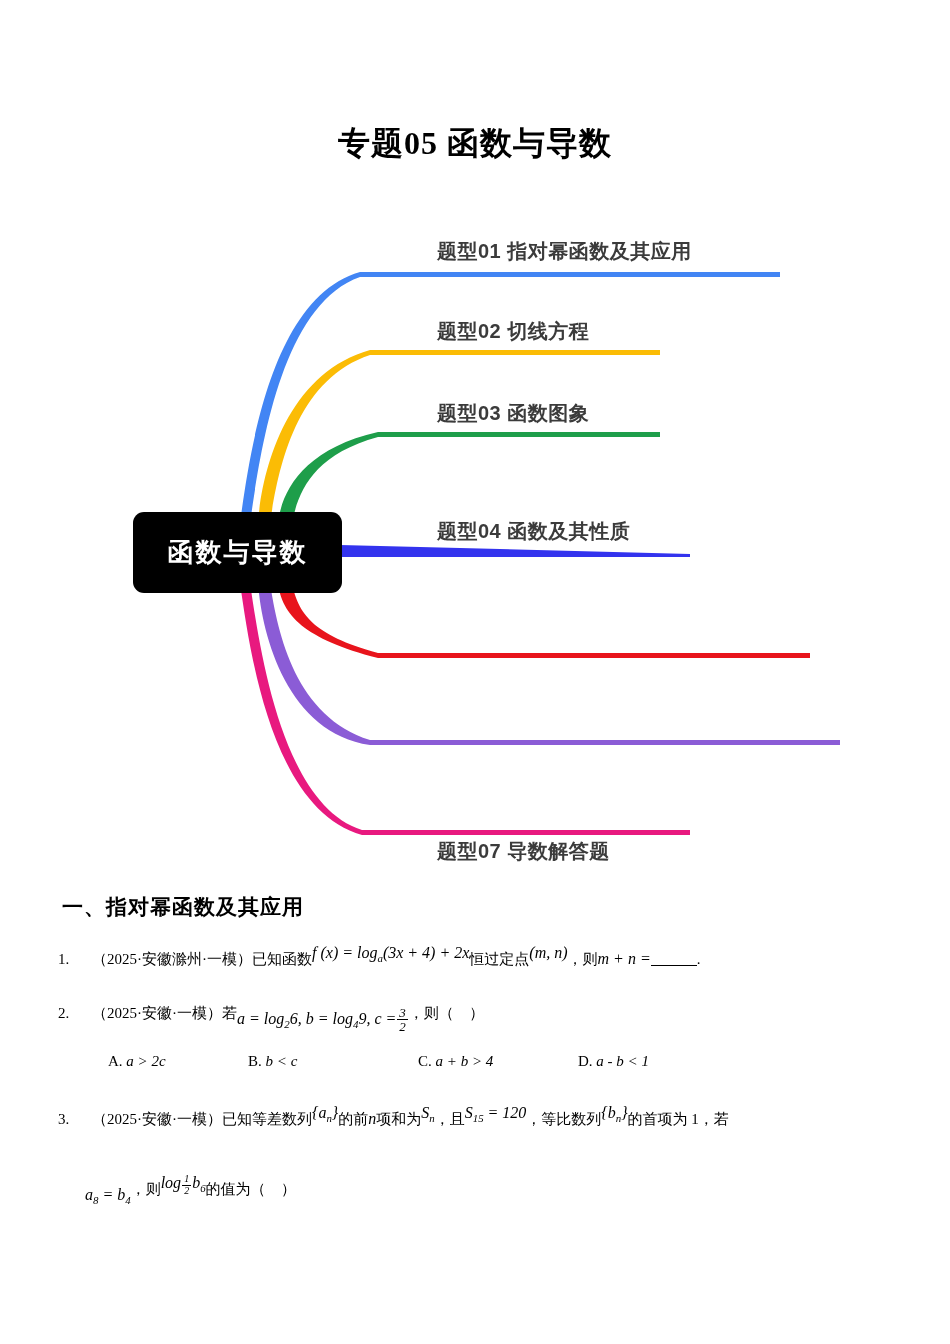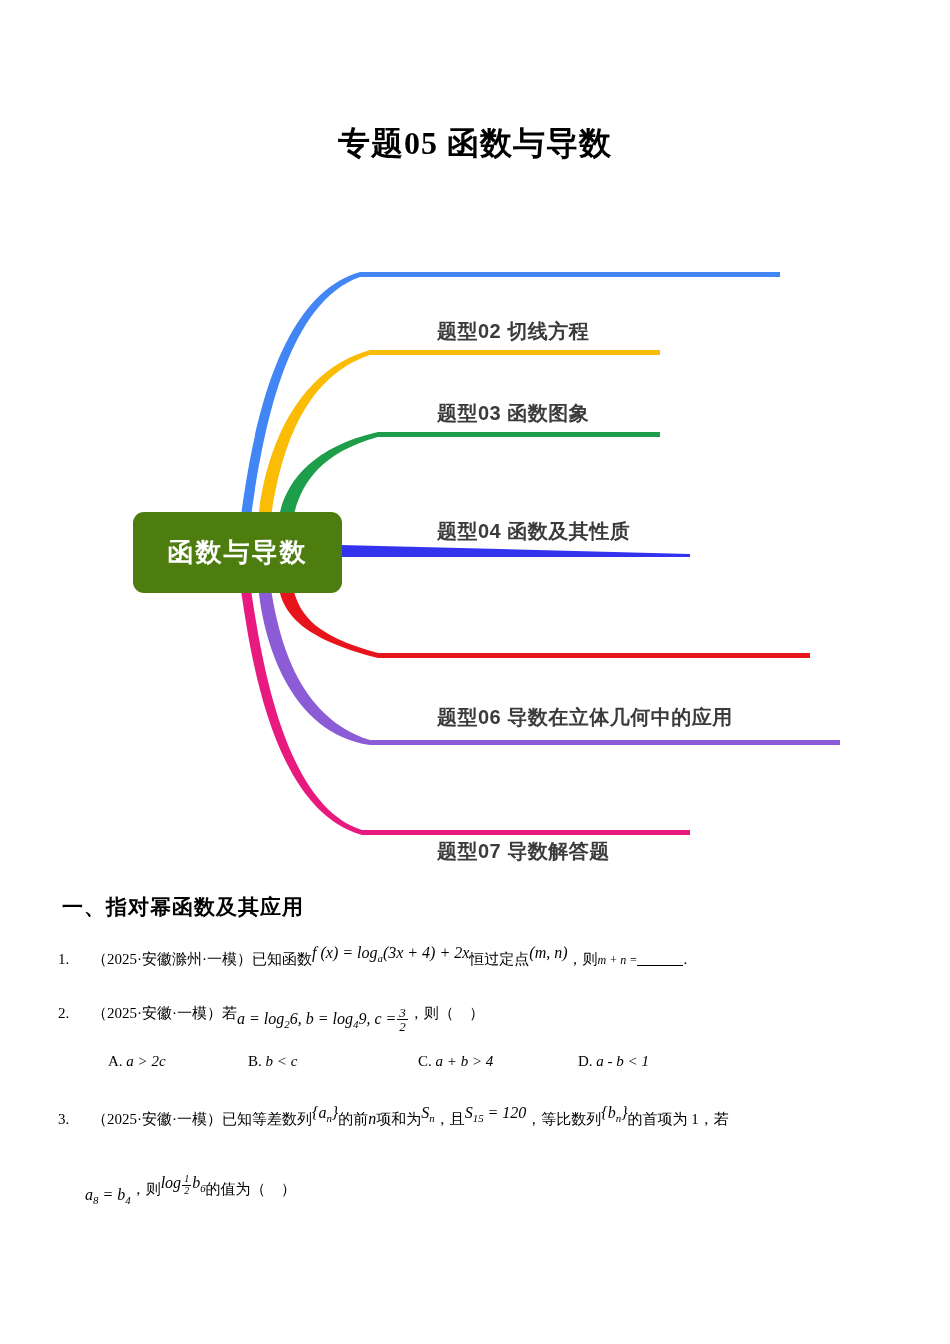--- a/index.html
+++ b/index.html
@@ -174,6 +174,7 @@
     <span class="node-label">函数与导数</span>
   </div>
 
+  <div class="branch-label" style="left:437px; top:33px;">题型01 指对幂函数及其应用</div>
   <div class="branch-label" style="left:437px; top:113px;">题型02 切线方程</div>
   <div class="branch-label" style="left:437px; top:195px;">题型03 函数图象</div>
   <div class="branch-label" style="left:437px; top:313px;">题型04 函数及其性质</div>

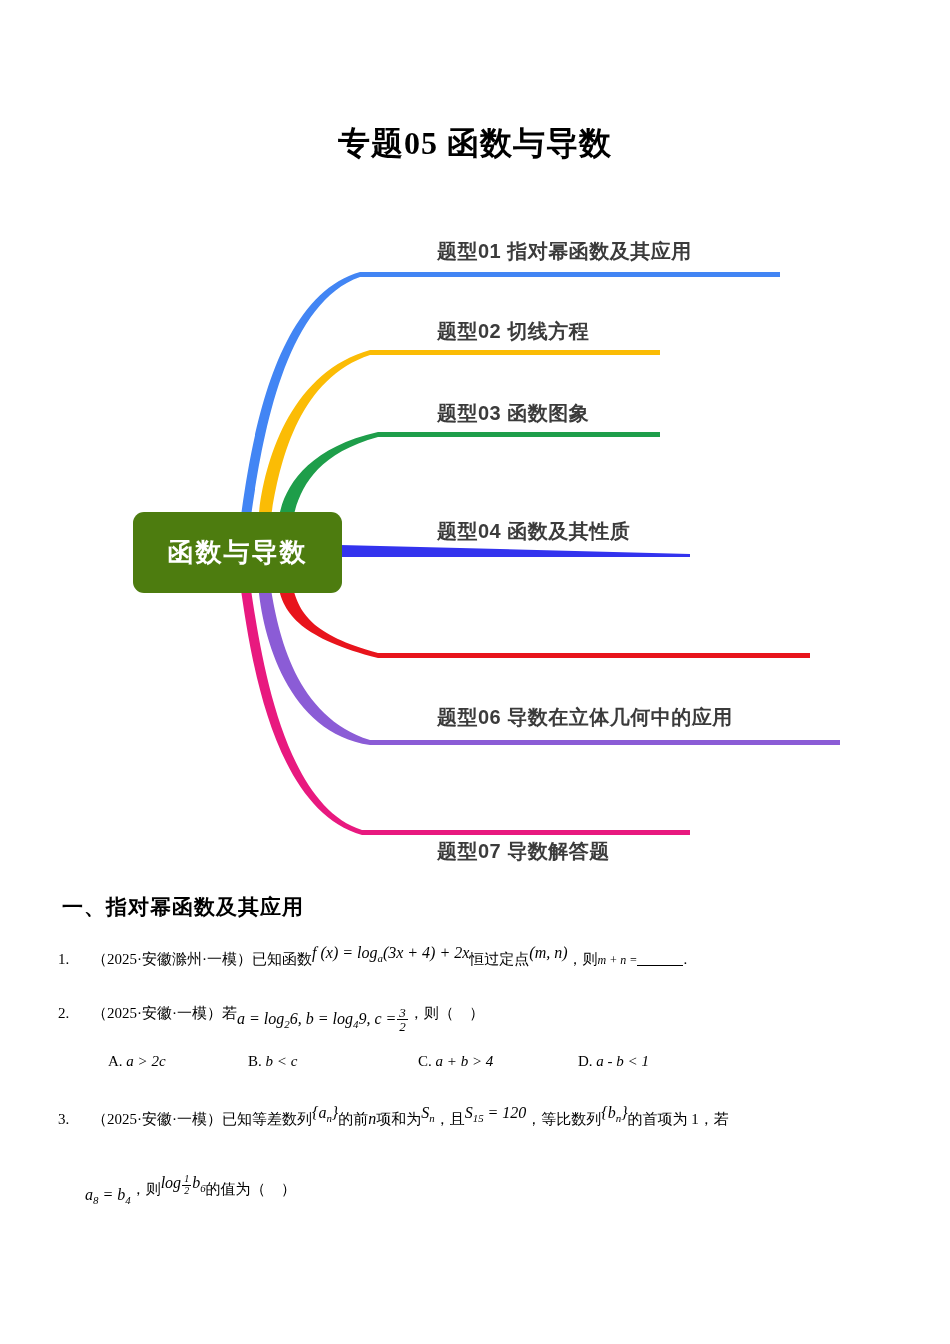--- a/index.html
+++ b/index.html
@@ -48,7 +48,7 @@
     top: 307px;
     width: 209px;
     height: 81px;
-    background: #4d7c0f;
+    background: #000000;
     border-radius: 11px;
     display: flex;
     align-items: center;

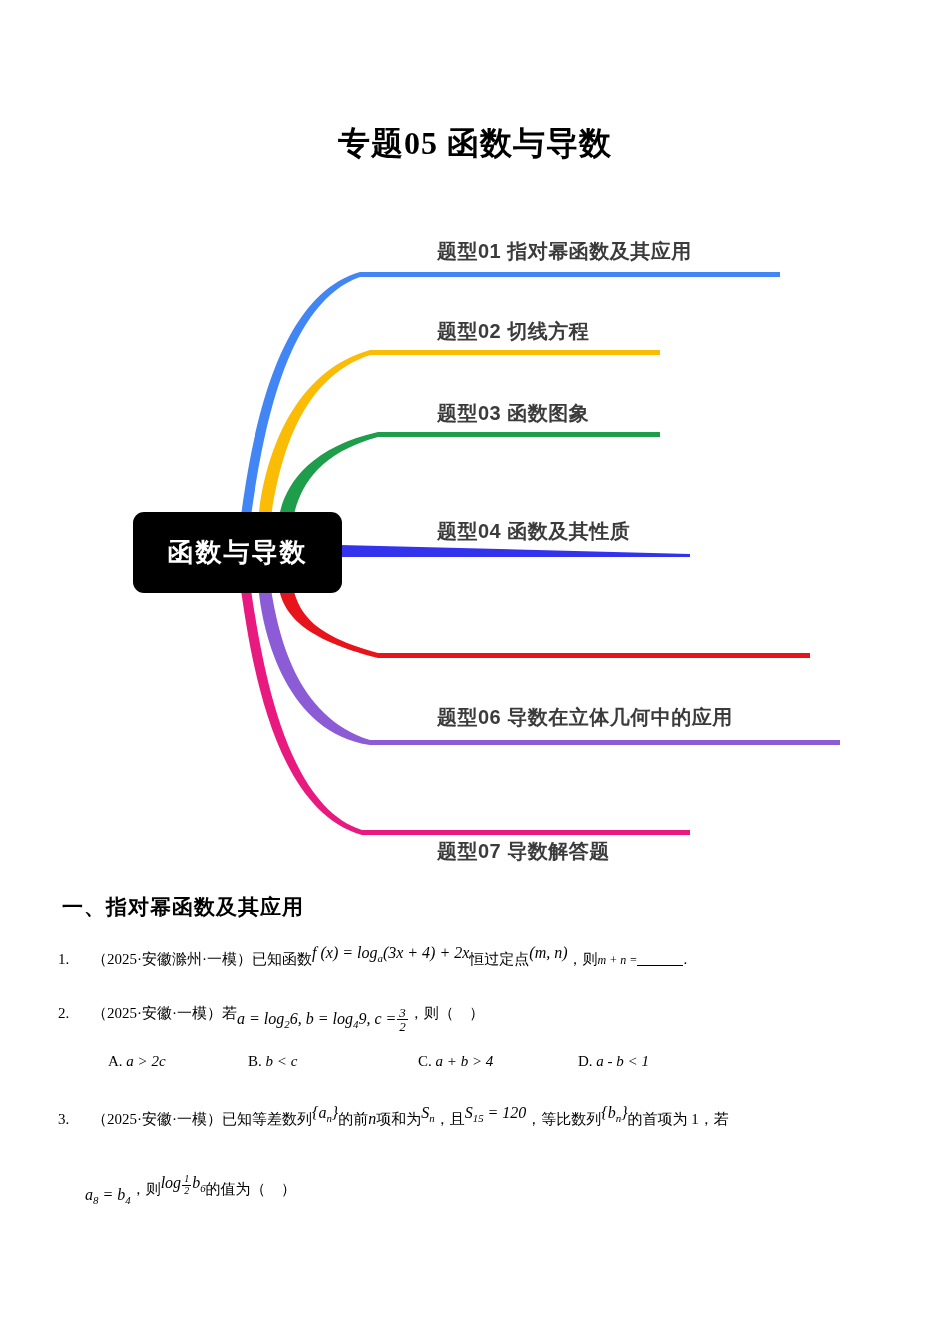--- a/index.html
+++ b/index.html
@@ -178,7 +178,6 @@
   <div class="branch-label" style="left:437px; top:113px;">题型02 切线方程</div>
   <div class="branch-label" style="left:437px; top:195px;">题型03 函数图象</div>
   <div class="branch-label" style="left:437px; top:313px;">题型04 函数及其性质</div>
-  <div class="branch-label" style="left:437px; top:499px;">题型06 导数在立体几何中的应用</div>
   <div class="branch-label" style="left:437px; top:589px;margin-top:44px;">题型07 导数解答题</div>
 </div>
 

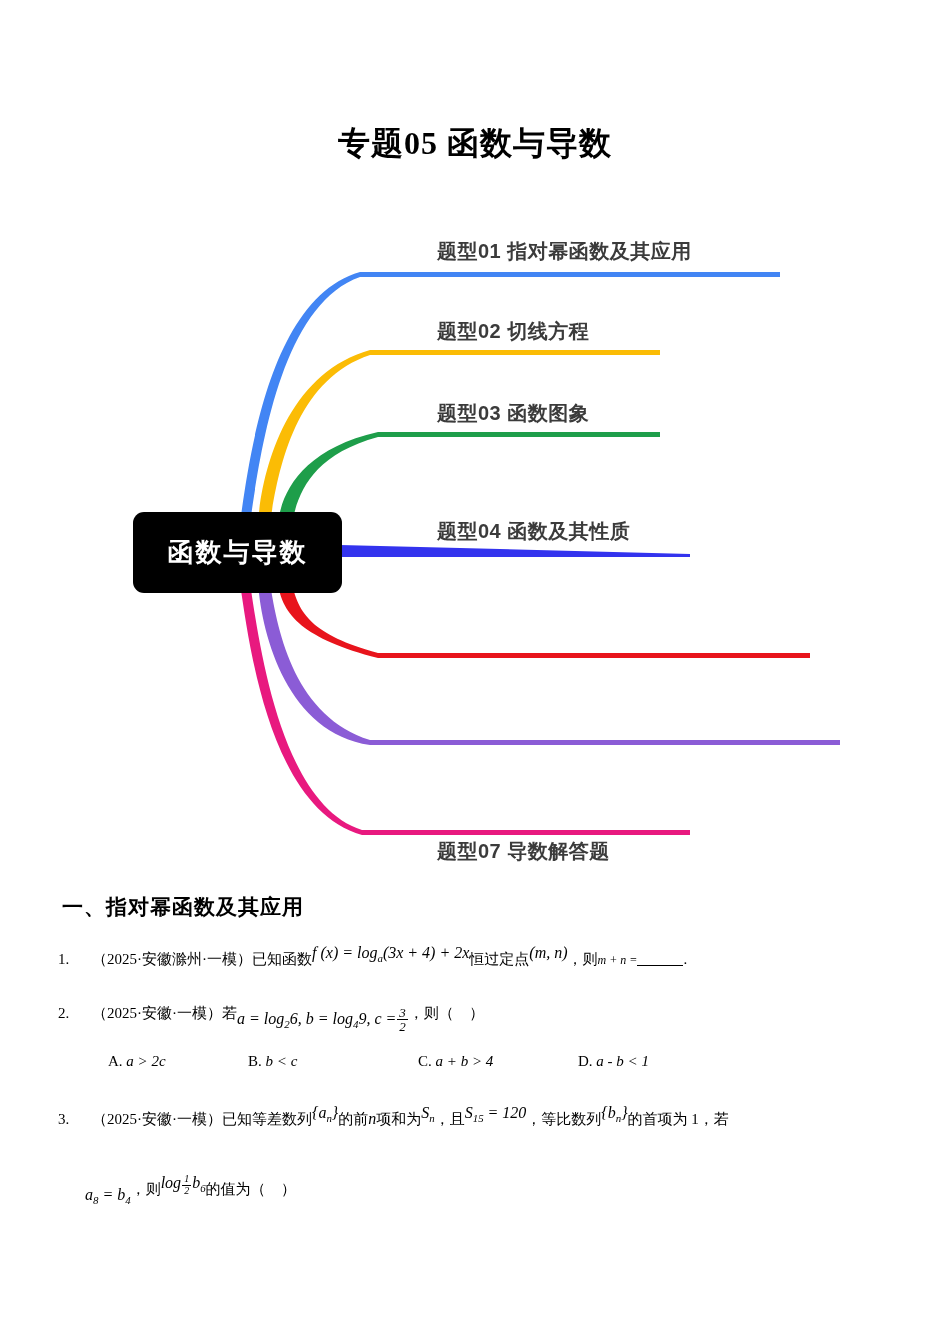--- a/index.html
+++ b/index.html
@@ -184,7 +184,7 @@
 <div class="section-heading">一、指对幂函数及其应用</div>
 
 <div class="prob" style="top:940px;">
-  <span class="pnum">1.</span><span>（2025·安徽滁州·一模）</span><span>已知函数</span><span class="raise"><span class="mathit">f (x) = log</span><span class="sub">a</span><span class="mathit">(3x + 4) + 2x</span></span><span>恒过定点</span><span class="raise">(m, n)</span><span>，则</span><span class="mathit" style="font-size:12px;">m + n =</span><span class="blank-line"></span><span>.</span>
+  <span class="pnum">1.</span><span>（2025·安徽滁州·一模）</span><span>已知函数</span><span class="raise"><span class="mathit">f (x) = log</span><span class="sub">a</span><span class="mathit">(3x + 4) + 2x</span></span><span>恒过定点</span><span class="raise">(m, n)</span><span>，则</span><span class="mathit" style="font-size:16px;">m + n =</span><span class="blank-line"></span><span>.</span>
 </div>
 
 <div class="prob" style="top:1000px;">

